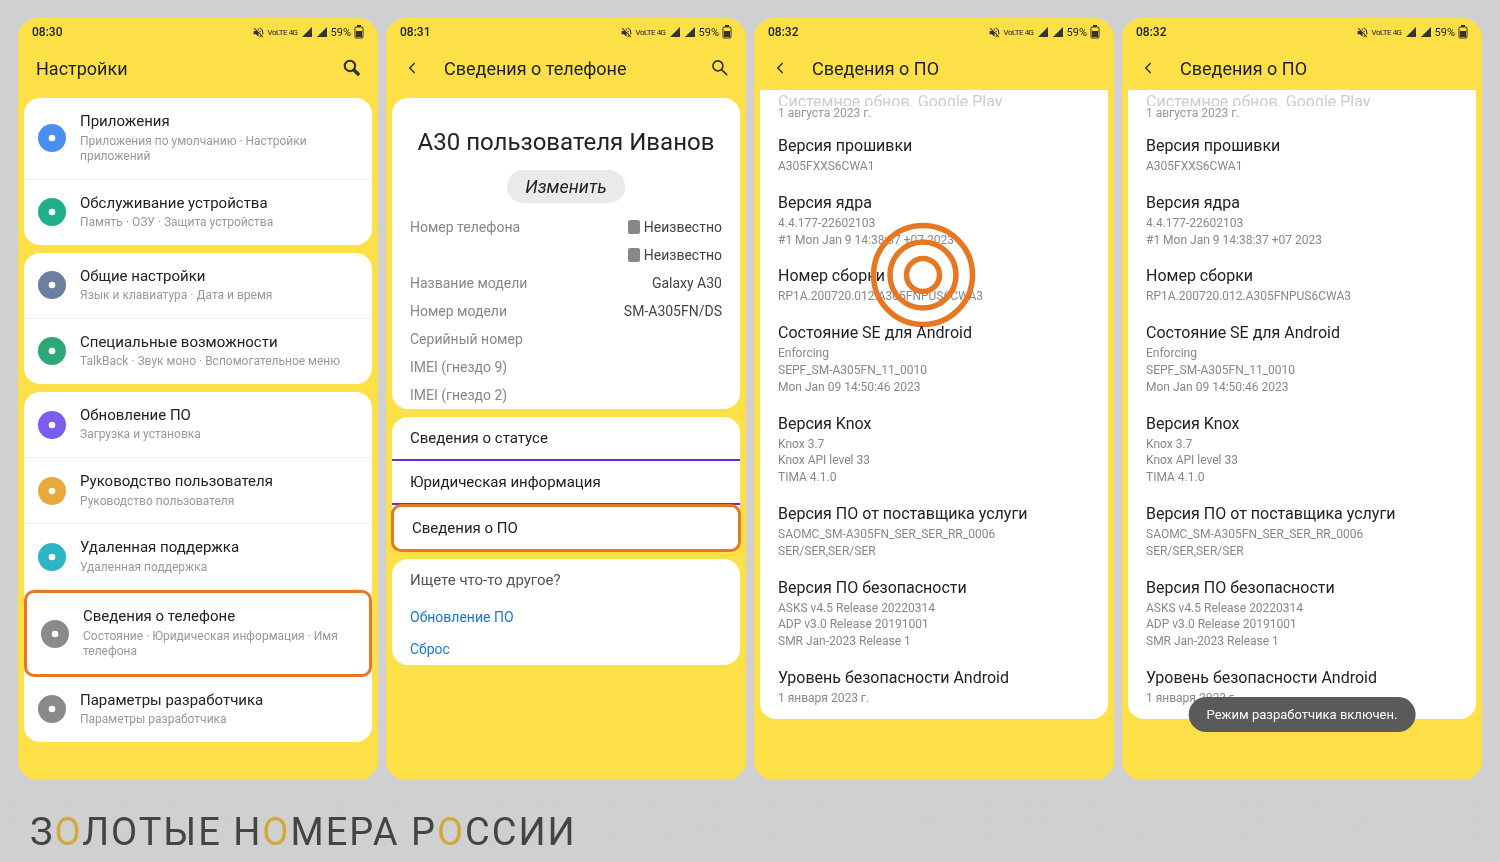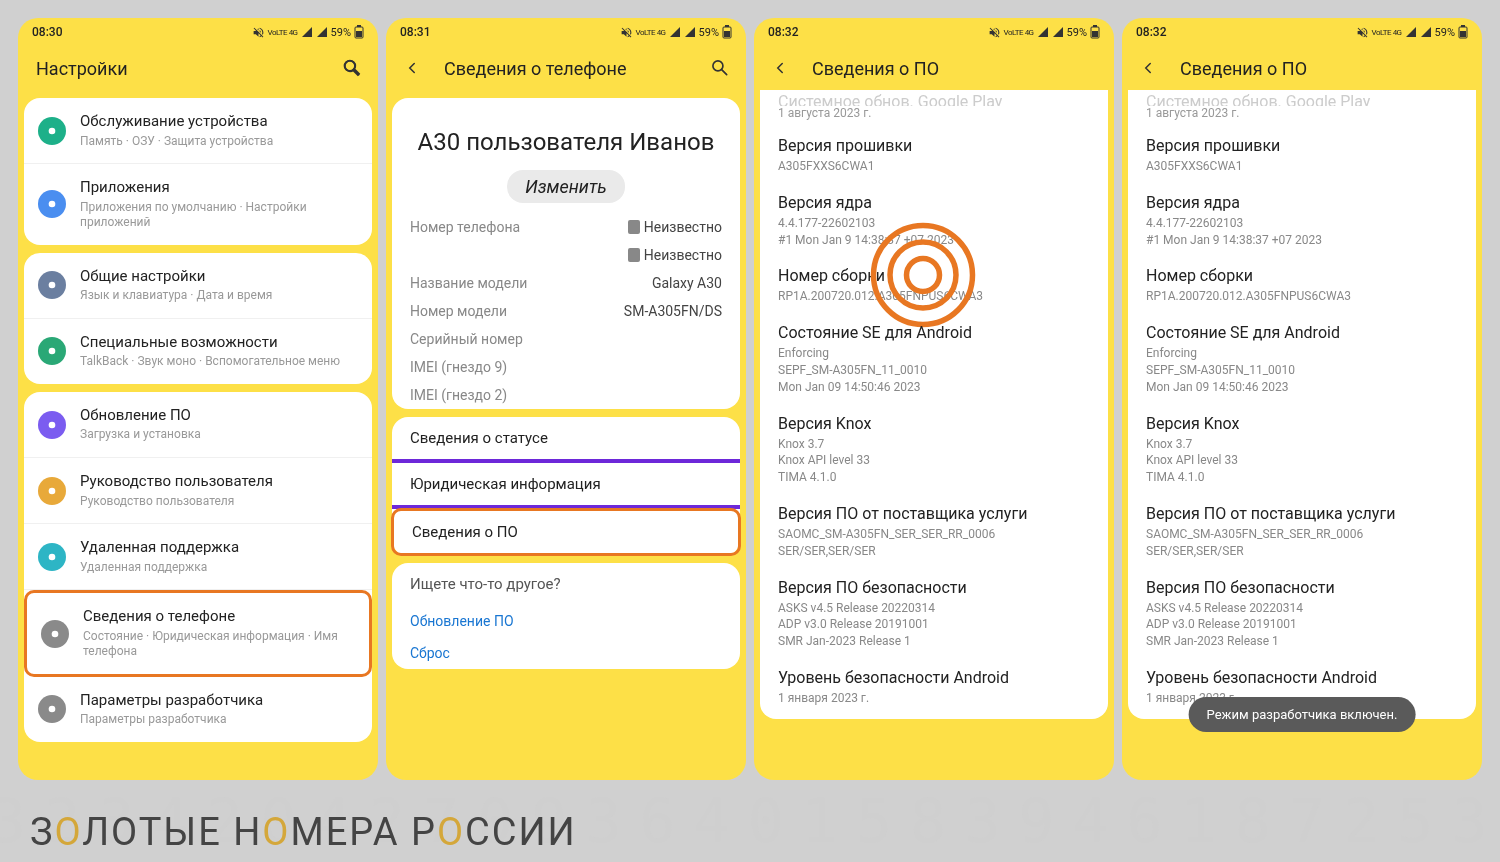--- a/index.html
+++ b/index.html
@@ -228,6 +228,17 @@
   <div class="content" id="s1-content">
         <div class="card">
           <div class="list-item">
+            <div class="item-icon" style="background: rgb(74, 142, 240);">
+              <svg width="16" height="16" viewBox="0 0 24 24">
+                <circle cx="12" cy="12" r="5" fill="white"></circle>
+              </svg>
+            </div>
+            <div class="item-body">
+              <div class="item-title">Приложения</div>
+              <div class="item-sub">Приложения по умолчанию · Настройки приложений</div>
+            </div>
+          </div>
+          <div class="list-item">
             <div class="item-icon" style="background: rgb(29, 176, 137);">
               <svg width="16" height="16" viewBox="0 0 24 24">
                 <circle cx="12" cy="12" r="5" fill="white"></circle>
@@ -236,17 +247,6 @@
             <div class="item-body">
               <div class="item-title">Обслуживание устройства</div>
               <div class="item-sub">Память · ОЗУ · Защита устройства</div>
-            </div>
-          </div>
-          <div class="list-item">
-            <div class="item-icon" style="background: rgb(74, 142, 240);">
-              <svg width="16" height="16" viewBox="0 0 24 24">
-                <circle cx="12" cy="12" r="5" fill="white"></circle>
-              </svg>
-            </div>
-            <div class="item-body">
-              <div class="item-title">Приложения</div>
-              <div class="item-sub">Приложения по умолчанию · Настройки приложений</div>
             </div>
           </div>
         </div>

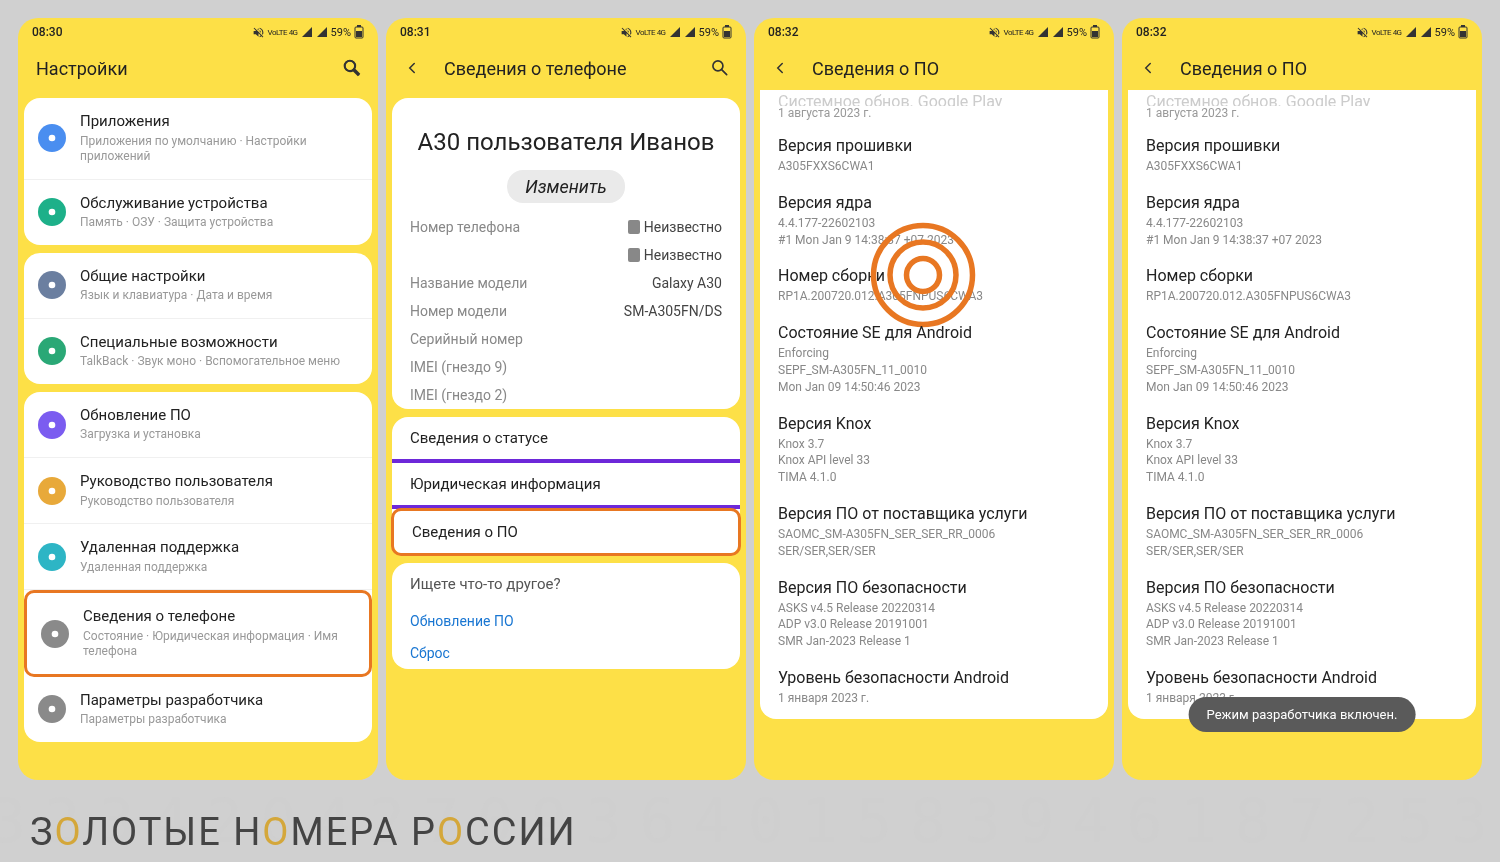--- a/index.html
+++ b/index.html
@@ -142,7 +142,7 @@
   padding: 12px 18px;
   font-size: 15px;
   color: #222;
-  border-bottom: 4px solid #6d28d9;
+  border-bottom: 2px solid #6d28d9;
 }
 .simple-item:last-child { border-bottom: none; }
 .search-hint { padding: 12px 18px; font-size: 15px; color: #555; }

